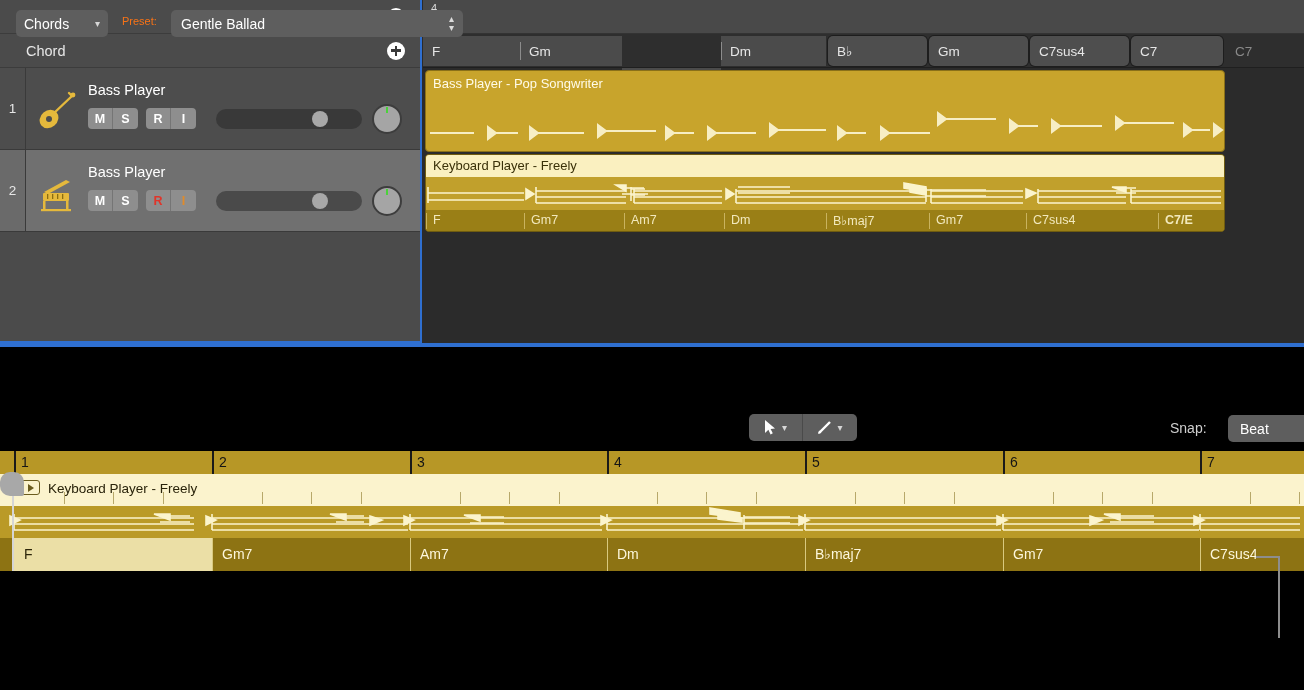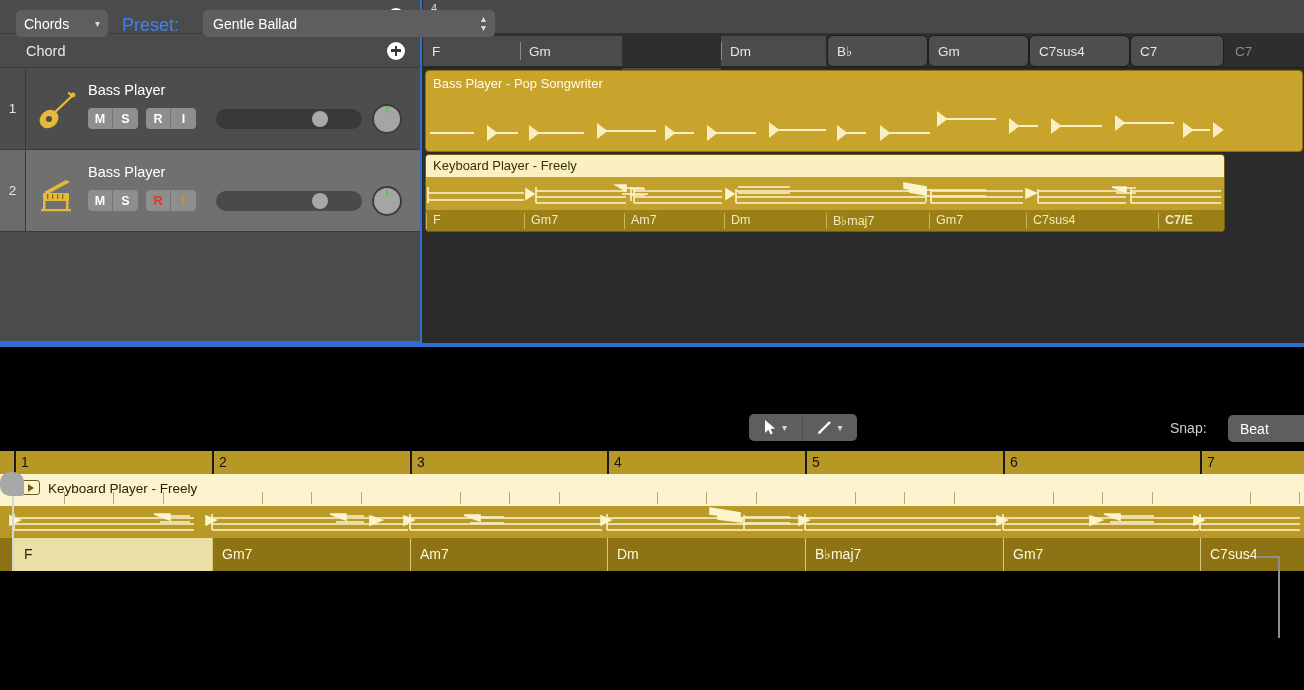--- a/index.html
+++ b/index.html
@@ -85,7 +85,7 @@
   .popup { background: #5e5e5e; border-radius: 5px; color: #fff; font-size: 14px; display: flex; align-items: center; position: absolute; height: 27px; }
   .chev { margin-left: auto; margin-right: 8px; font-size: 10px; color: #d6d6d6; }
   #chords-menu { left: 16px; top: 10px; width: 92px; padding-left: 8px; }
-  .preset-lbl { position: absolute; left: 122px; top: 15px; font-size: 18px; color: #3b82f6; }
+  .preset-lbl { position: absolute; left: 122px; top: 15px; font-size: 11px; color: #f97316; }
   #preset-menu { left: 203px; top: 10px; width: 292px; padding-left: 10px; }
   .stepper { position: absolute; right: 9px; top: 4px; font-size: 10px; line-height: 9px; color: #dcdcdc; text-align: center; }
 

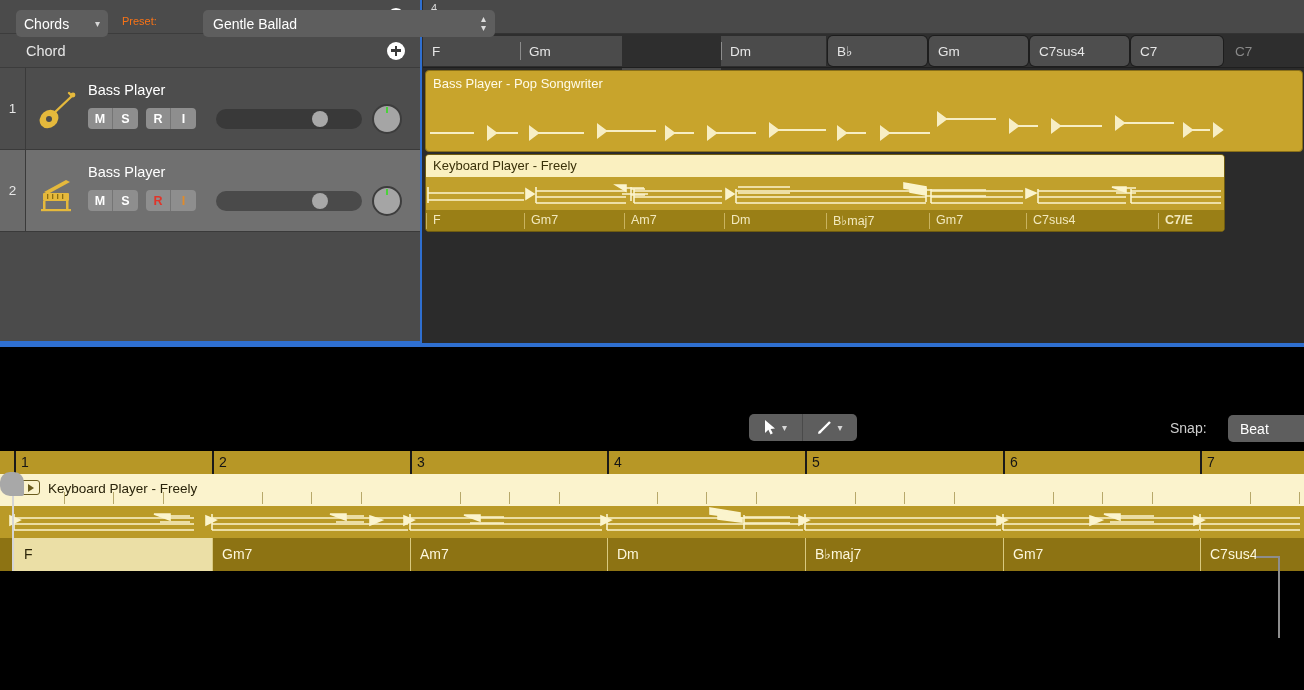--- a/index.html
+++ b/index.html
@@ -86,7 +86,7 @@
   .chev { margin-left: auto; margin-right: 8px; font-size: 10px; color: #d6d6d6; }
   #chords-menu { left: 16px; top: 10px; width: 92px; padding-left: 8px; }
   .preset-lbl { position: absolute; left: 122px; top: 15px; font-size: 11px; color: #f97316; }
-  #preset-menu { left: 203px; top: 10px; width: 292px; padding-left: 10px; }
+  #preset-menu { left: 171px; top: 10px; width: 292px; padding-left: 10px; }
   .stepper { position: absolute; right: 9px; top: 4px; font-size: 10px; line-height: 9px; color: #dcdcdc; text-align: center; }
 
   .toolbox { position: absolute; left: 749px; top: 414px; display: flex; }

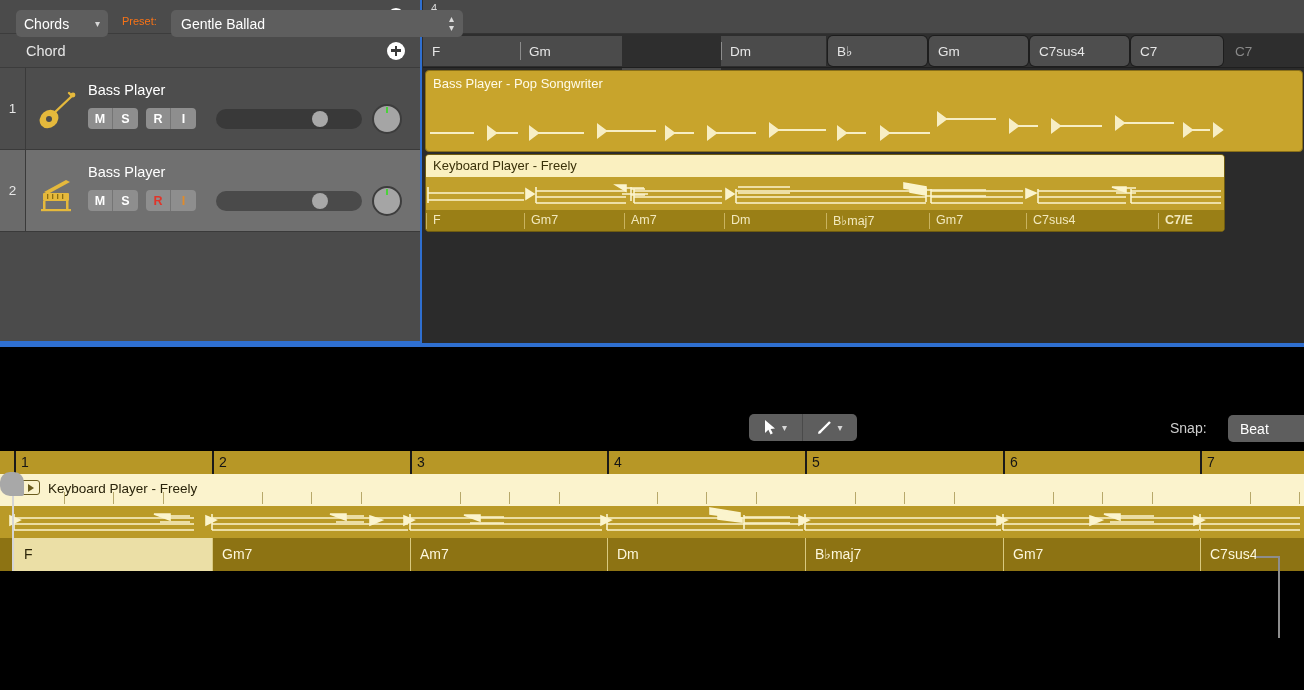--- a/index.html
+++ b/index.html
@@ -68,7 +68,7 @@
   .cblk.dim { background: transparent; color: #8a8a8a; }
 
   .reg { position: absolute; left: 2px; overflow: hidden; }
-  .reg1 { top: 70px; width: 878px; height: 82px; background: #c8a42c; border-radius: 4px; border: 1px solid #8a7018; }
+  .reg1 { top: 70px; width: 800px; height: 82px; background: #c8a42c; border-radius: 4px; border: 1px solid #8a7018; }
   .reg1 .rname { position: absolute; left: 7px; top: 5px; font-size: 13px; color: #fffbe8; }
   .reg2 { top: 154px; width: 800px; height: 78px; background: #c1a02c; border-radius: 4px; border: 1px solid #6f5c10; }
   .reg2 .rtitle { position: absolute; left: 0; top: 0; width: 100%; height: 22px; background: #faf0c0; }

